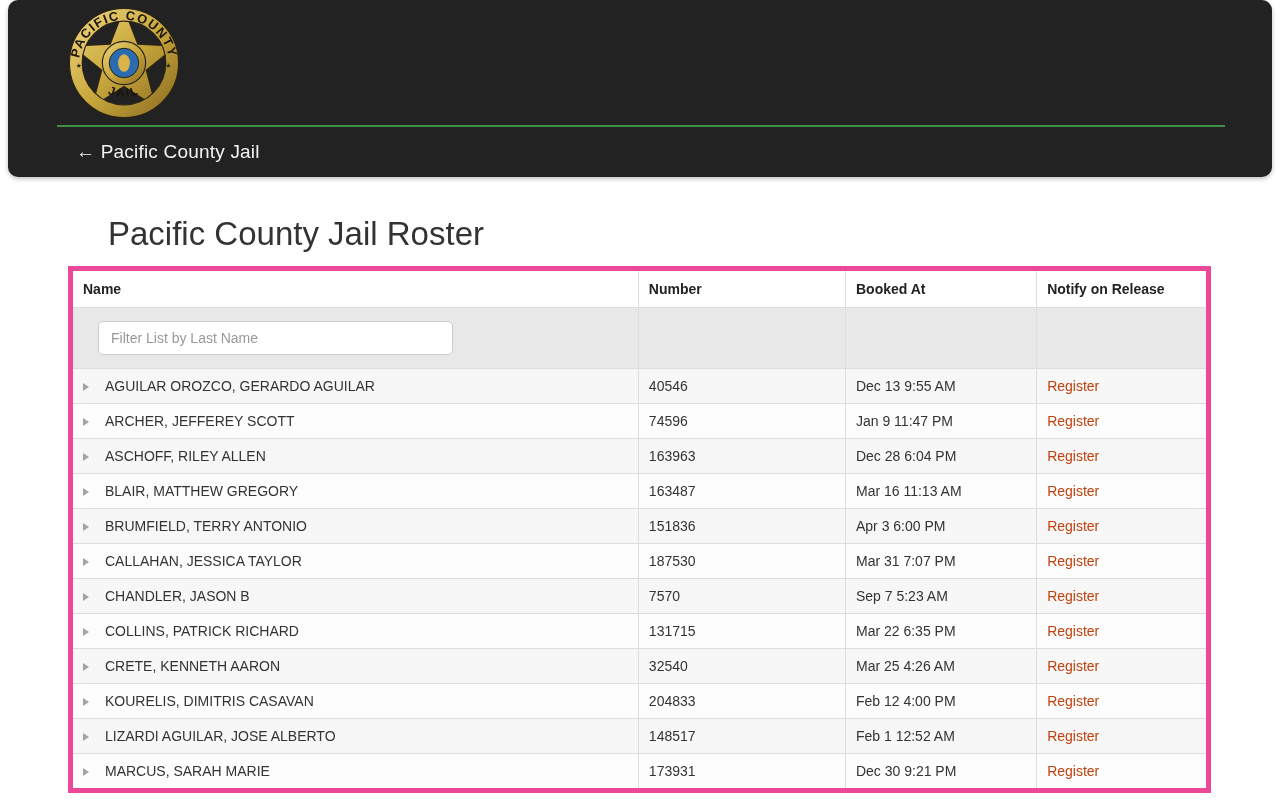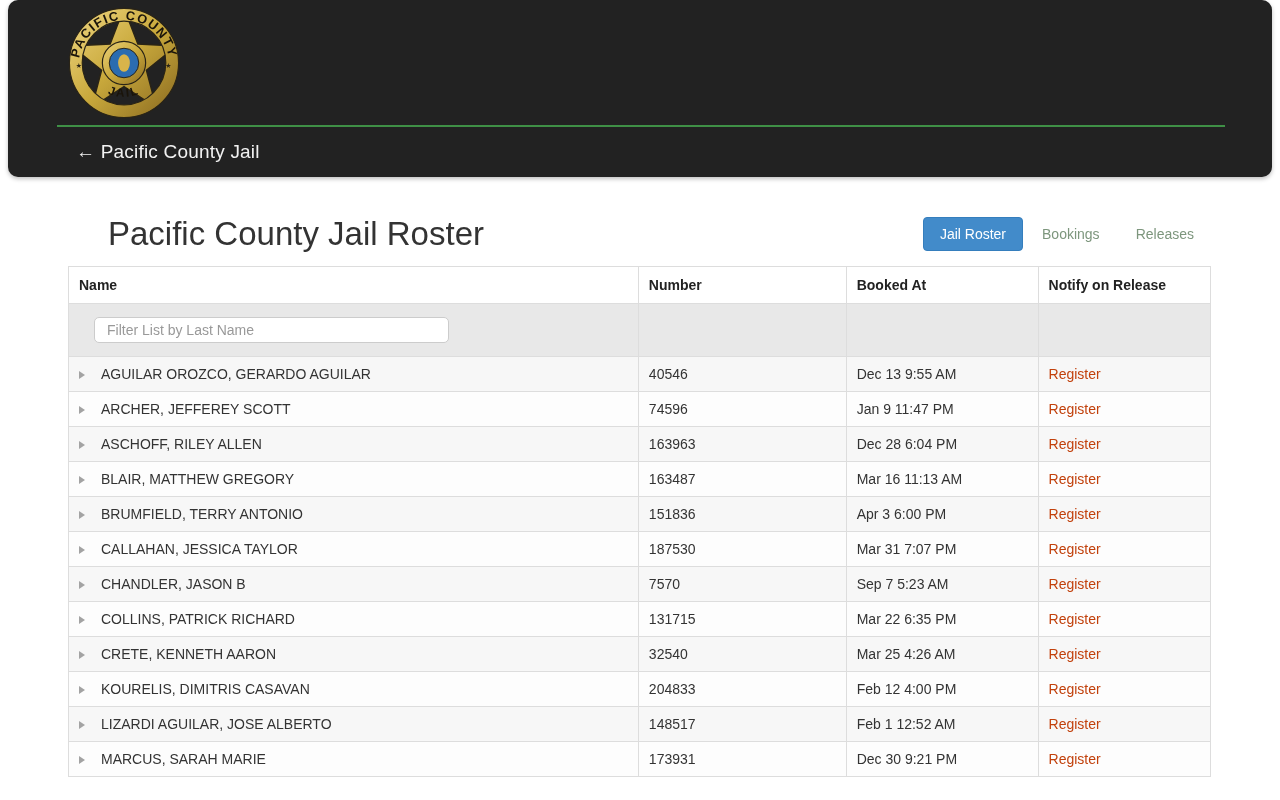--- a/index.html
+++ b/index.html
@@ -177,11 +177,6 @@
 <main class="main">
   <div class="title-row">
     <h1 class="page-title">Pacific County Jail Roster</h1>
-    <nav class="tabs">
-      <a class="tab tab-active" href="#">Jail Roster</a>
-      <a class="tab" href="#">Bookings</a>
-      <a class="tab" href="#">Releases</a>
-    </nav>
   </div>
 
   <table class="roster">

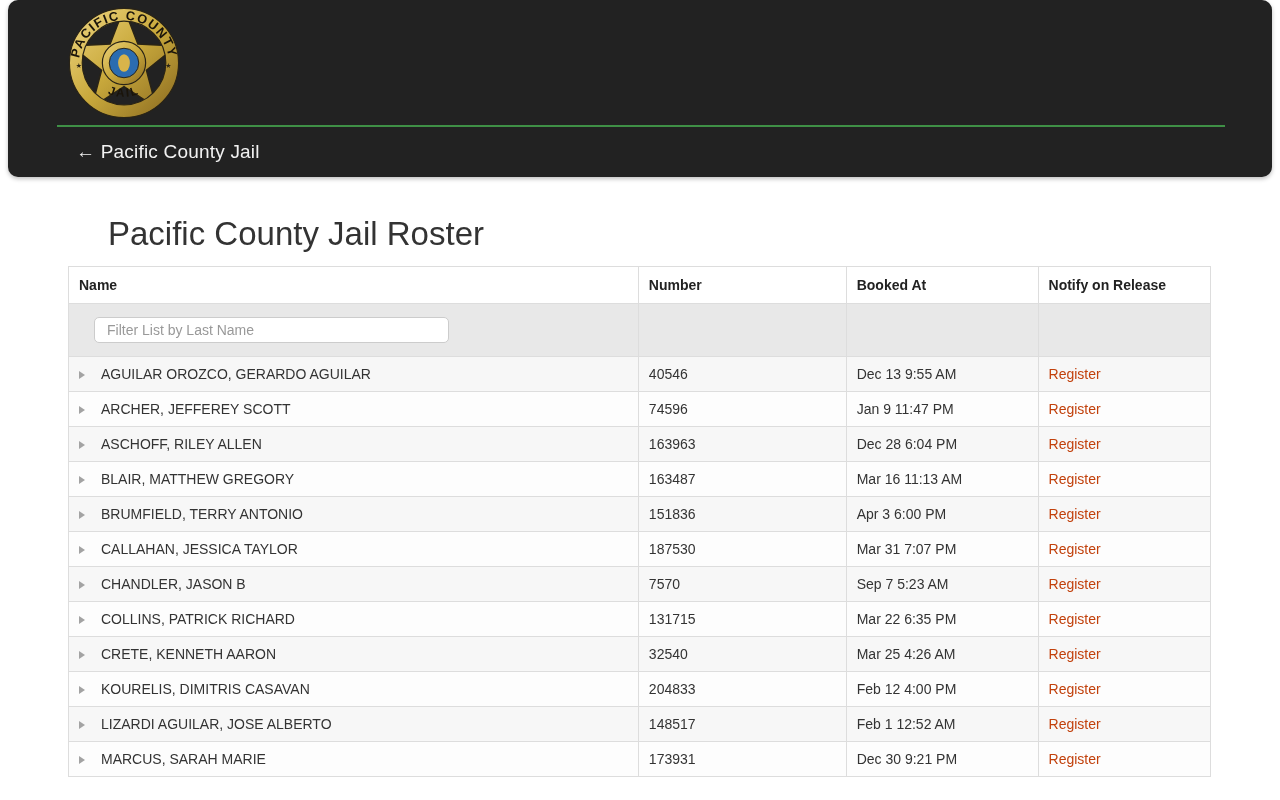--- a/index.html
+++ b/index.html
@@ -77,7 +77,7 @@
     width: 100%;
     border-collapse: collapse;
     font-size: 14px;
-    border: 1px solid #ec4899;
+    border: 5px solid #ec4899;
   }
   table.roster th, table.roster td {
     border: 1px solid #dddddd;

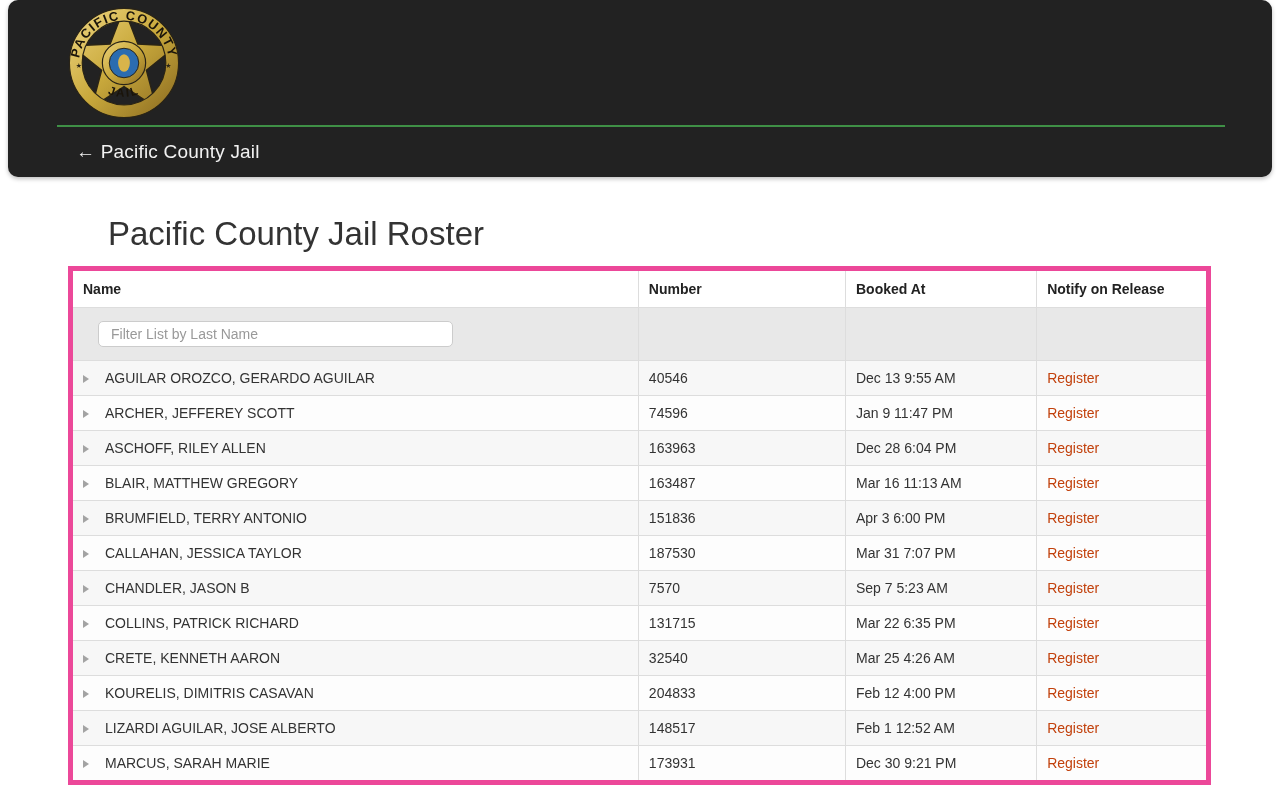--- a/index.html
+++ b/index.html
@@ -103,7 +103,7 @@
   tr.filter-row td.filter-cell { padding-left: 25px; }
   .filter-input {
     width: 355px;
-    height: 26px;
+    height: 34px;
     padding: 6px 12px;
     font-size: 14px;
     font-family: "Liberation Sans", sans-serif;

